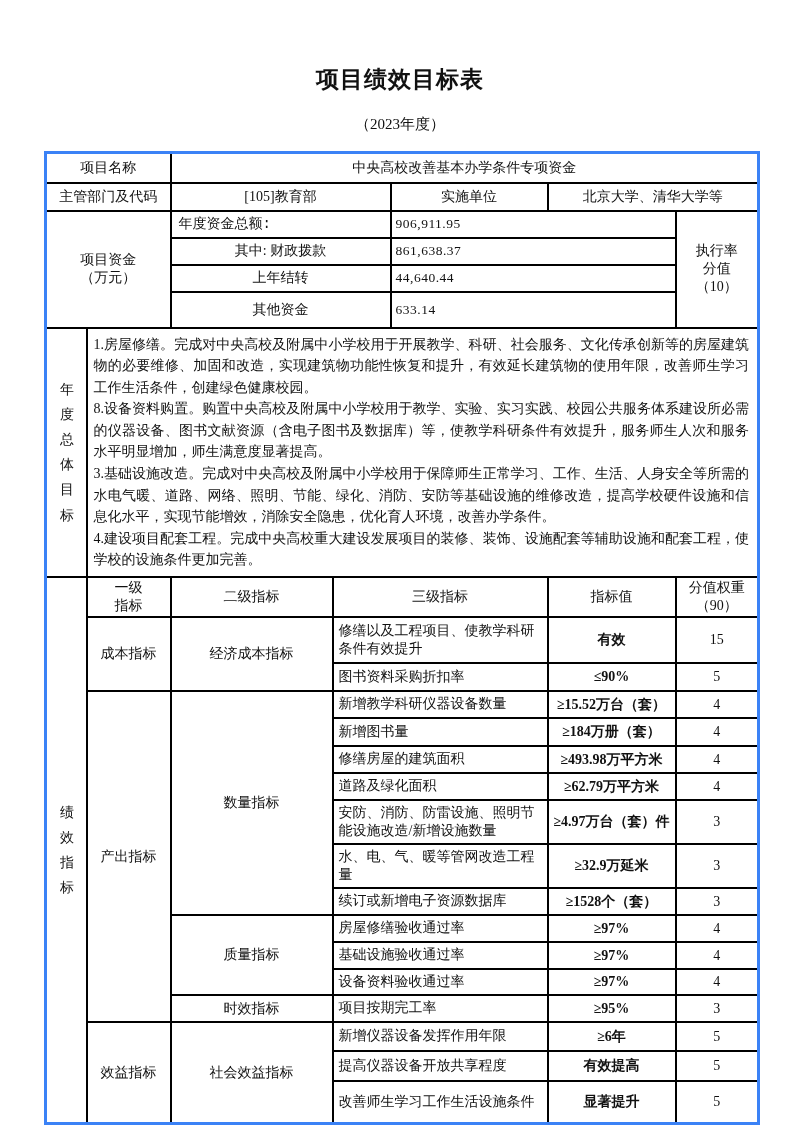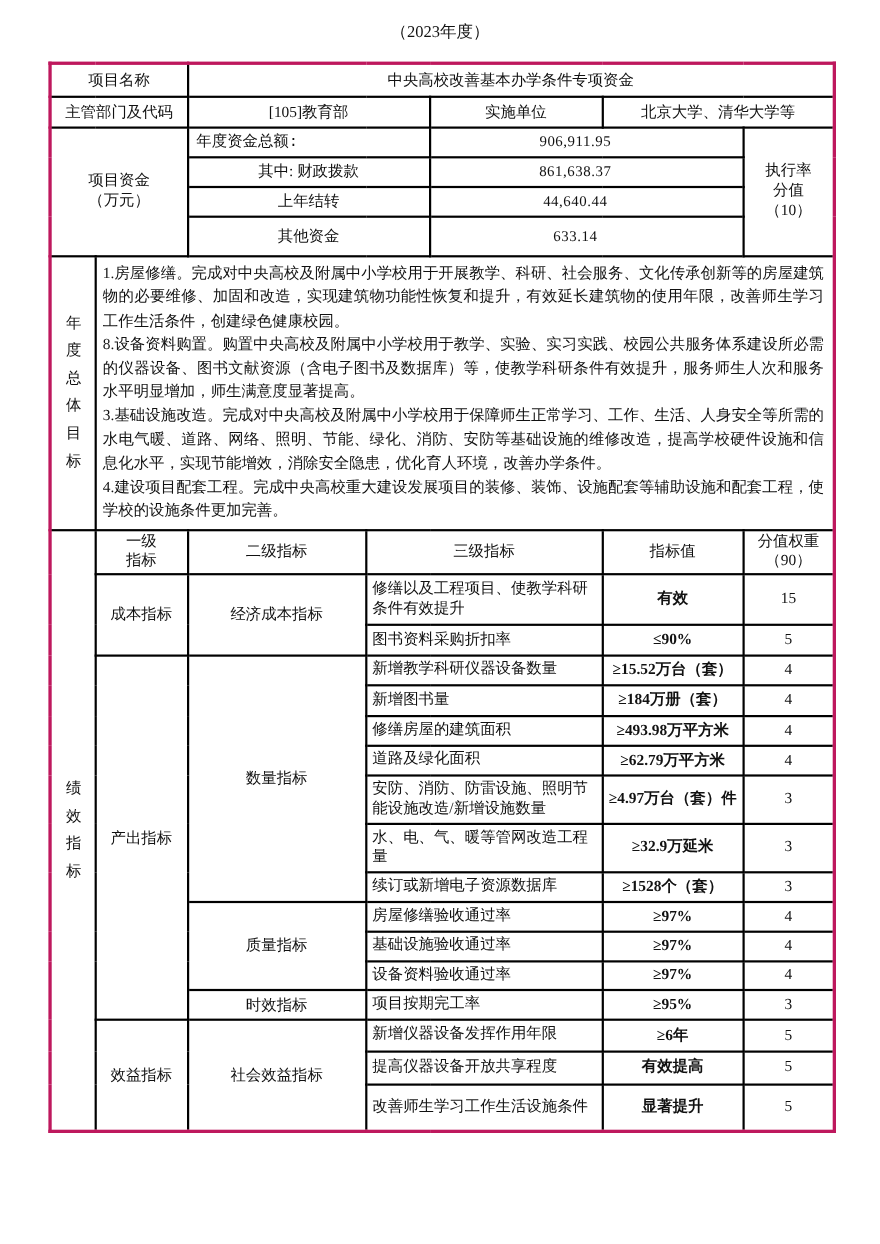--- a/index.html
+++ b/index.html
@@ -75,6 +75,7 @@
 
 <div class="page">
 
+  <div class="doc-title">项目绩效目标表</div>
   <div class="doc-subtitle">（2023年度）</div>
 
   <table class="main">

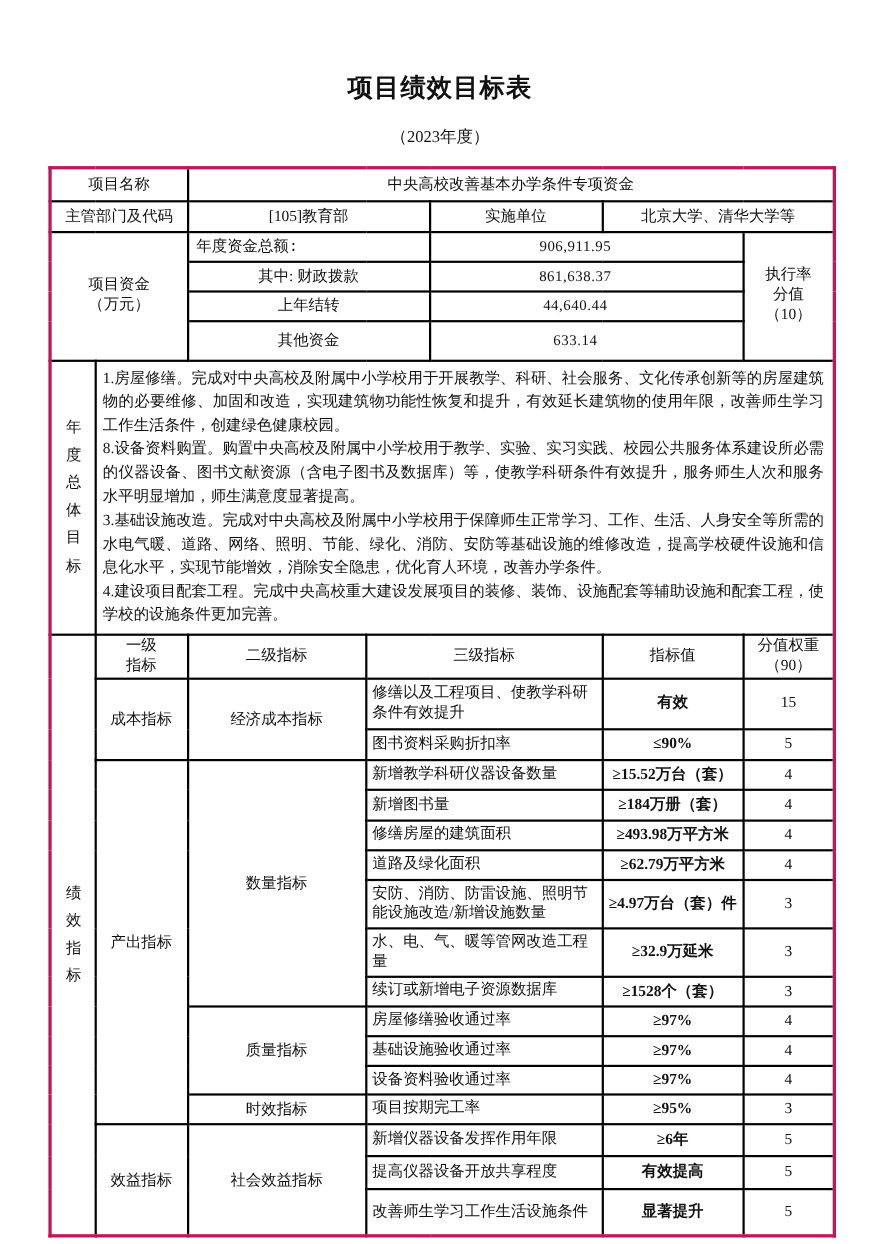--- a/index.html
+++ b/index.html
@@ -28,7 +28,7 @@
     border-collapse:collapse;
     margin-left:44px;
     width:713px;
-    border:3px solid #be185d;
+    border:3px solid #3b82f6;
   }
   td{
     border:2px solid #000;

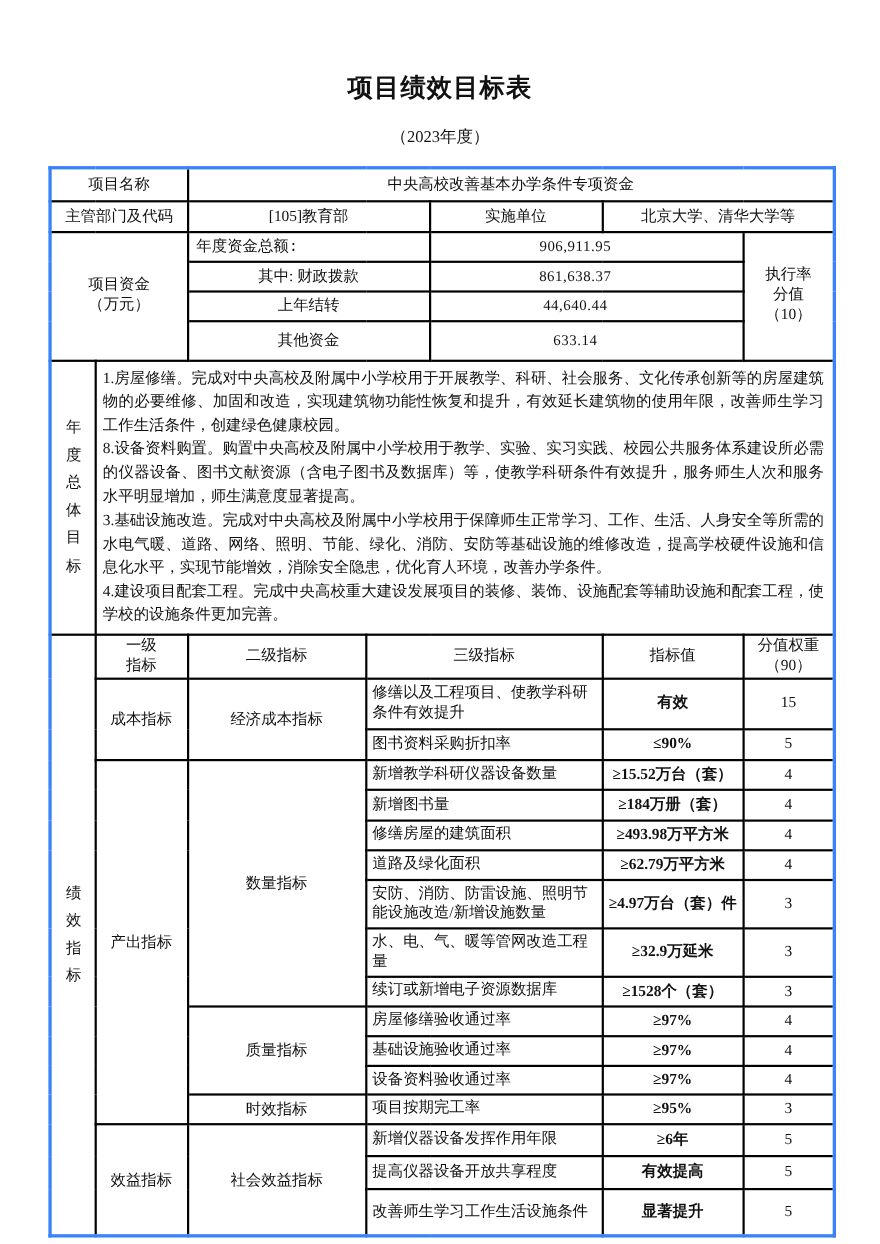--- a/index.html
+++ b/index.html
@@ -39,7 +39,7 @@
   }
   .c{text-align:center;}
   .lft{text-align:left;padding-left:7px;font-family:Liberation Mono, monospace;}
-  .num{text-align:center;padding-right:24px;font-size:13.5px;letter-spacing:0.5px;}
+  .num{text-align:left;padding-right:24px;font-size:13.5px;letter-spacing:0.5px;}
   .pre{white-space:pre-line;text-align:center;line-height:1.3;}
   .vcell{text-align:center;}
   .vcell span{

